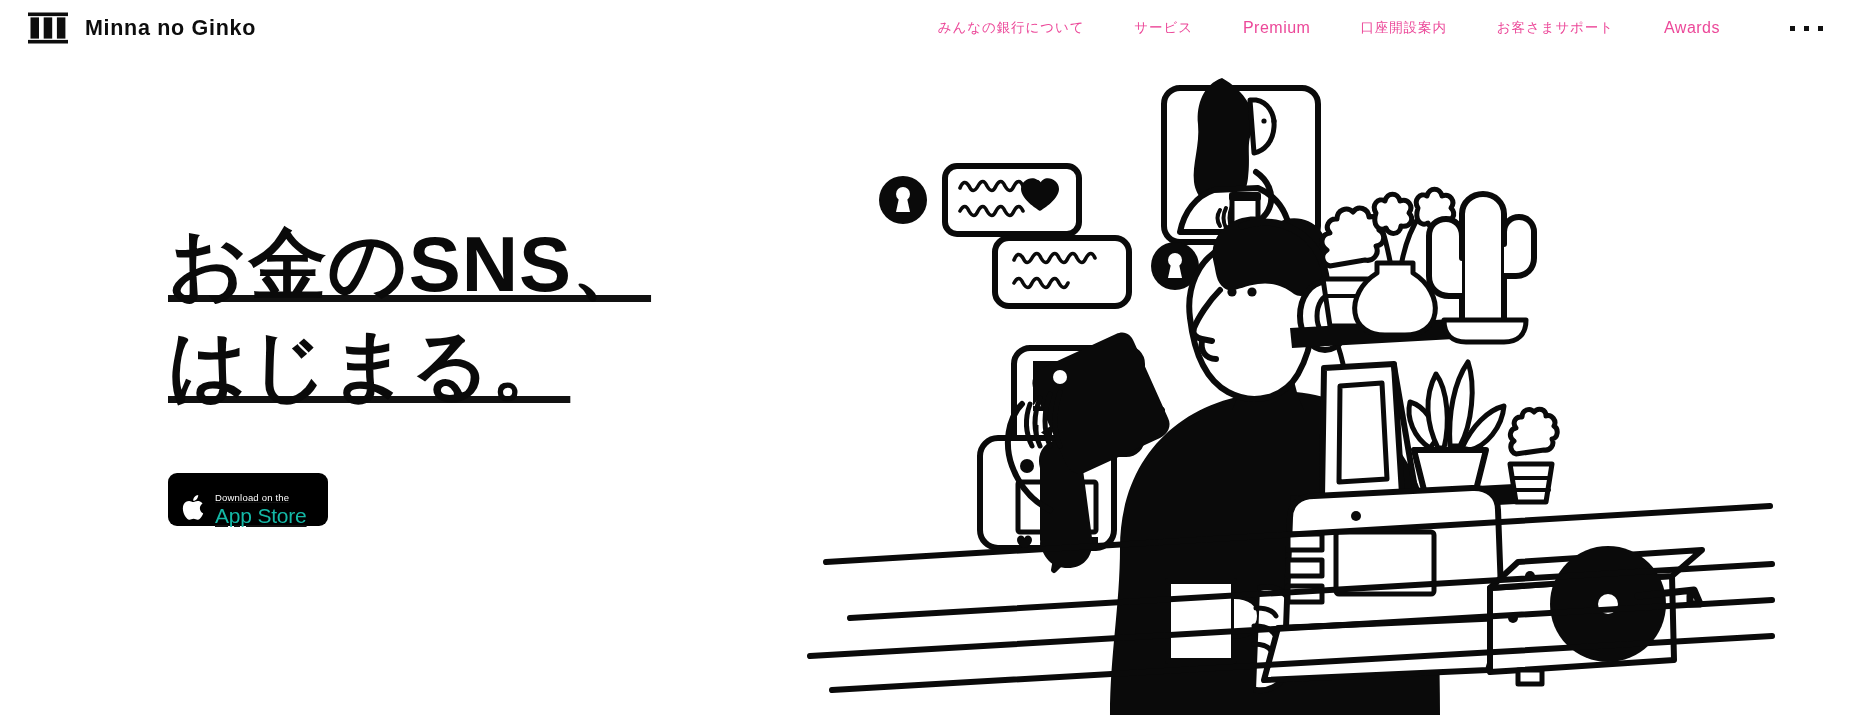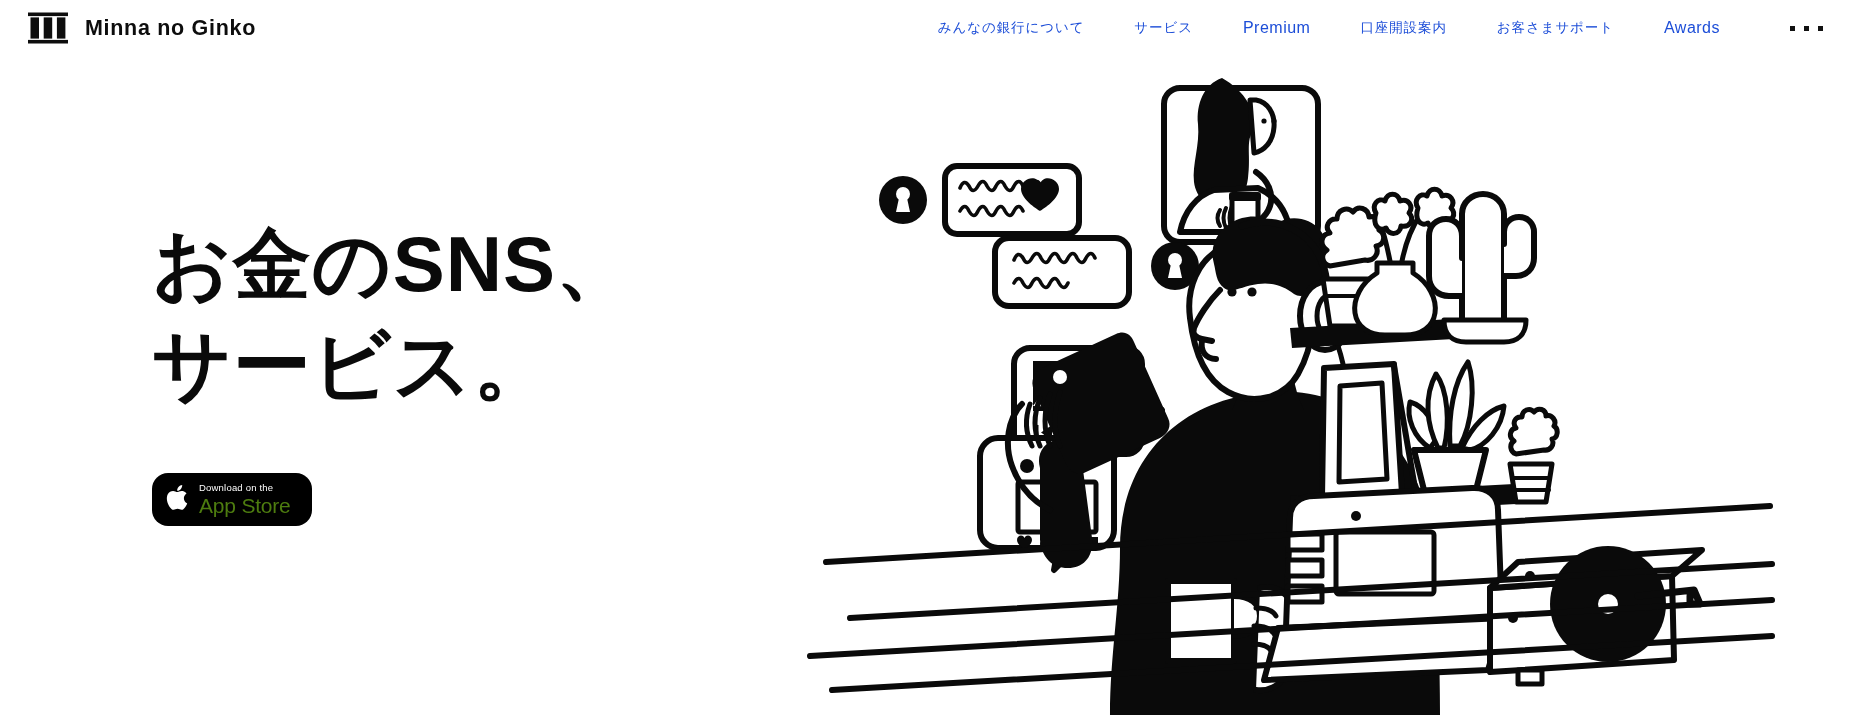--- a/index.html
+++ b/index.html
@@ -60,7 +60,7 @@
   .nav-item {
     font-size: 13.5px;
     font-weight: 500;
-    color: #1d4ed8;
+    color: #ec4899;
     letter-spacing: 0.9px;
     white-space: nowrap;
     cursor: pointer;

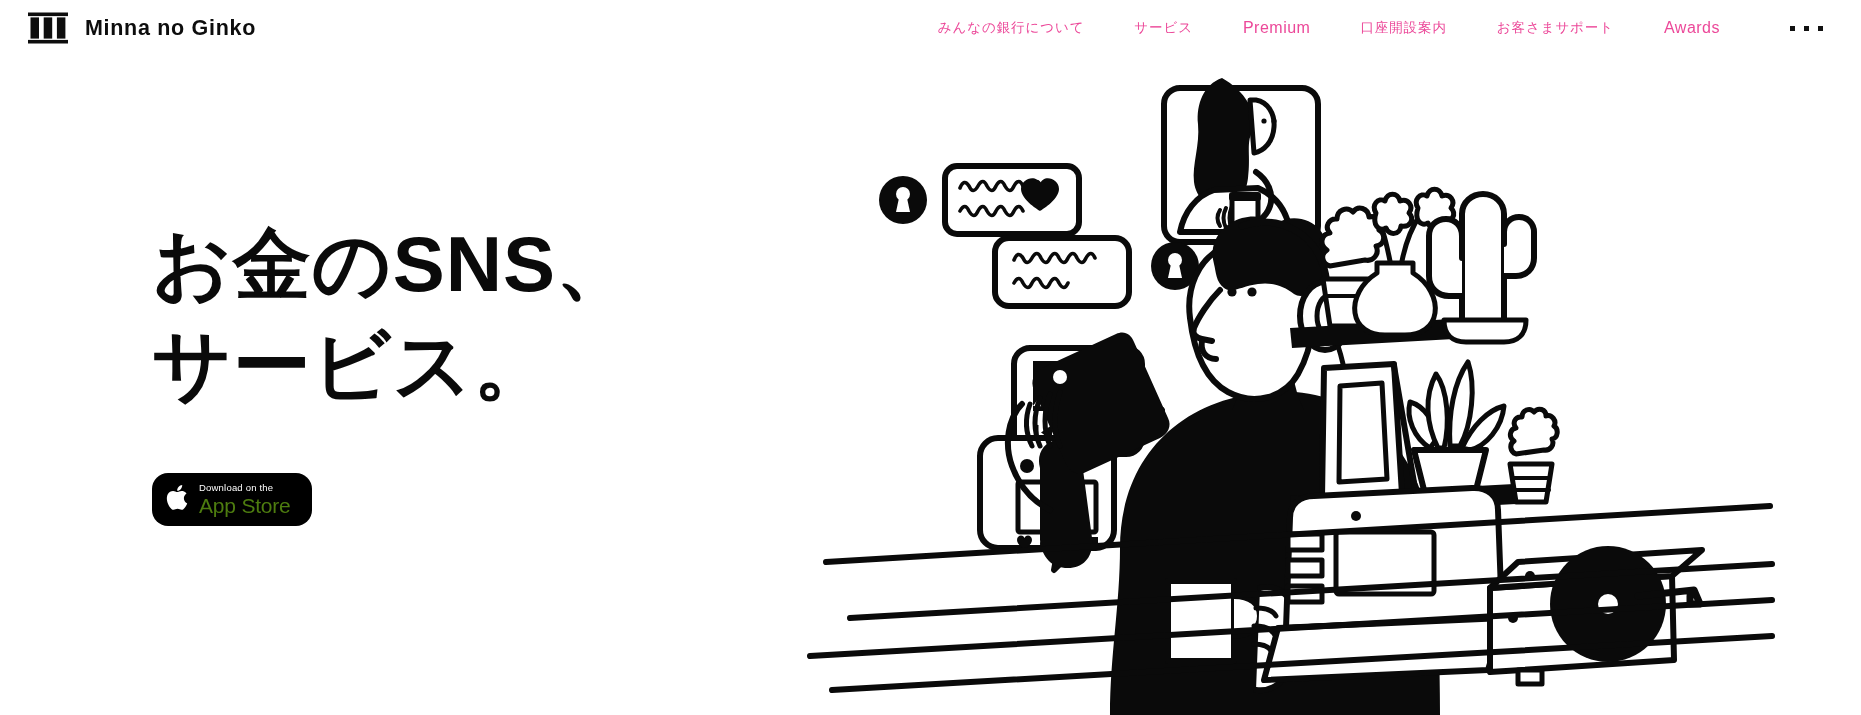--- a/index.html
+++ b/index.html
@@ -89,9 +89,10 @@
   
   .hero-copy {
     position: absolute;
-    left: 152px;
+    left: 168px;
     top: 214px;
     z-index: 10;
+    text-decoration: underline;
   }
   .headline {
     font-size: 78px;

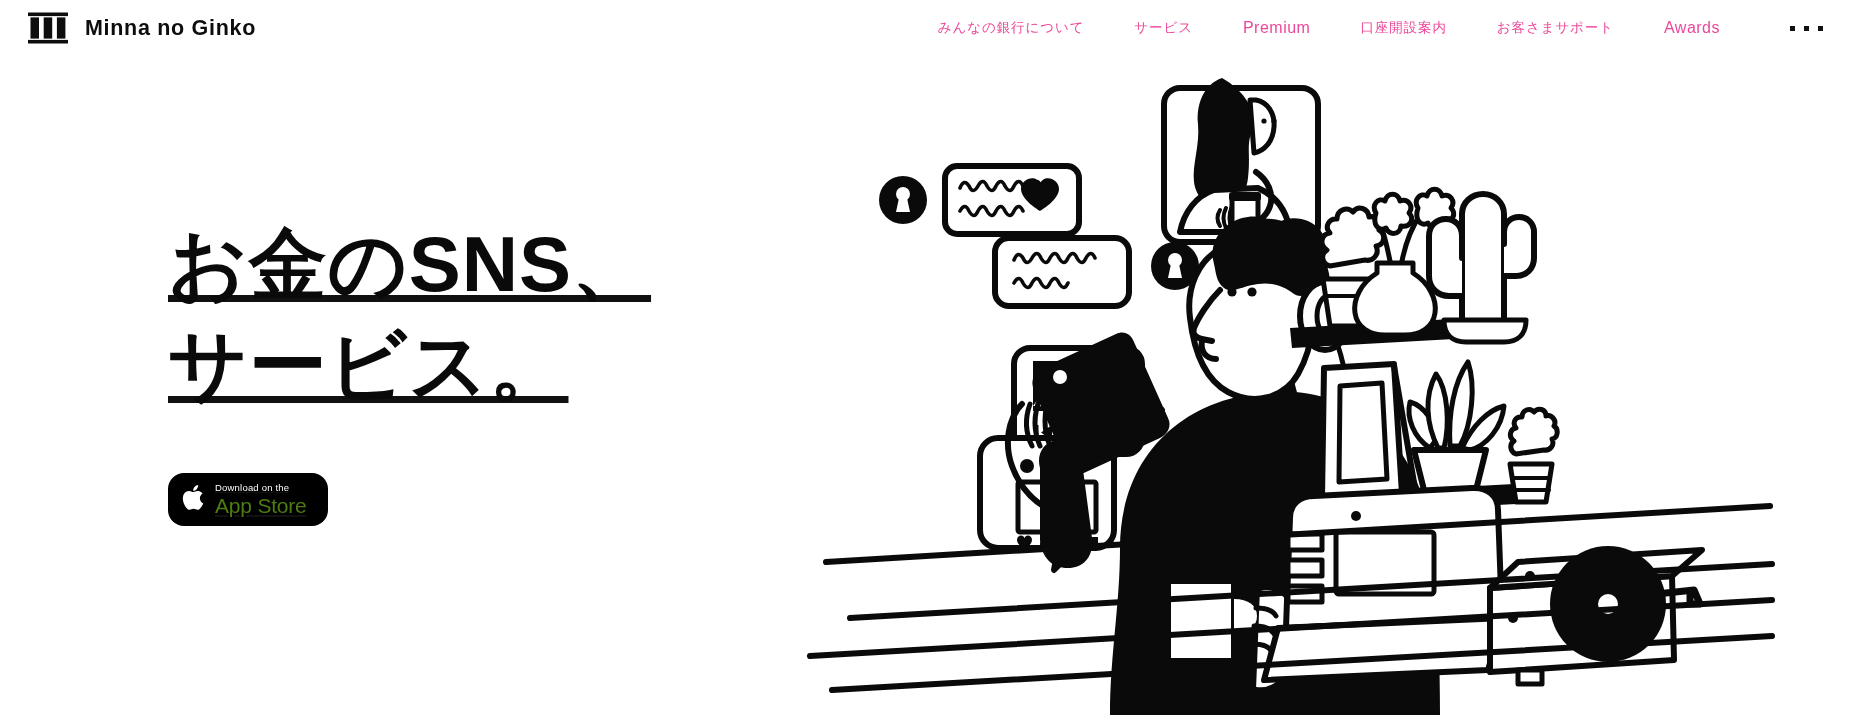--- a/index.html
+++ b/index.html
@@ -190,7 +190,7 @@
   <div class="hero-copy">
     <h1 class="headline">
       <span class="ln">お金のSNS、</span>
-      <span class="ln">サービス。</span>
+      <span class="ln">はじまる。</span>
     </h1>
 
     <div class="store-badges">

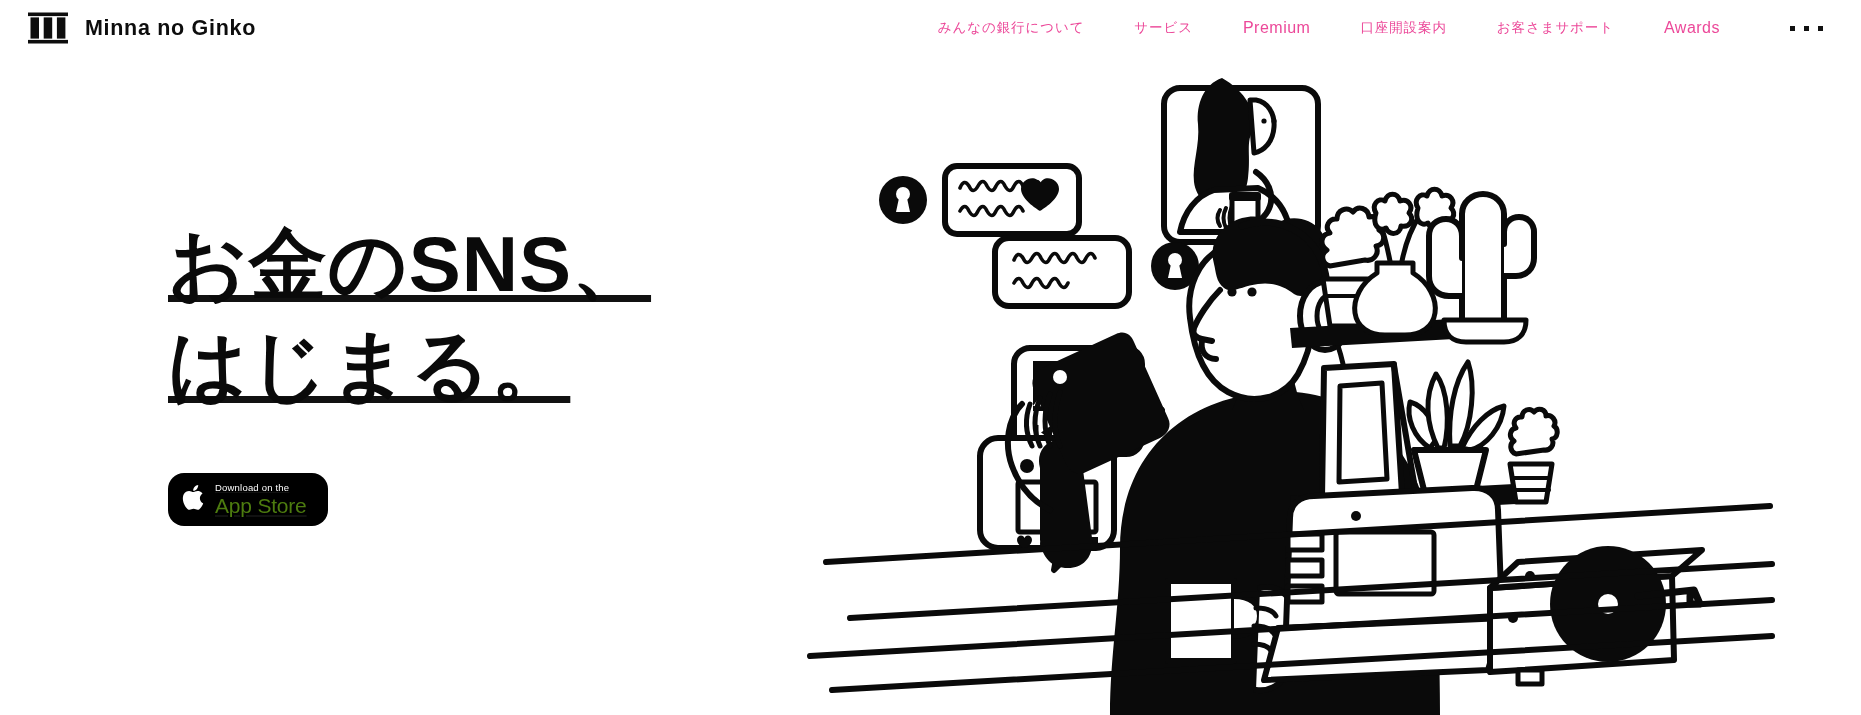--- a/index.html
+++ b/index.html
@@ -112,9 +112,9 @@
   .badge {
     height: 53px;
     background: #000000;
-    border-radius: 16px;
-    display: flex;
-    align-items: center;
+    border-radius: 9px;
+    display: flex;
+    align-items: flex-end;
     cursor: pointer;
     text-decoration: none;
     padding: 0 1px 0 13px;

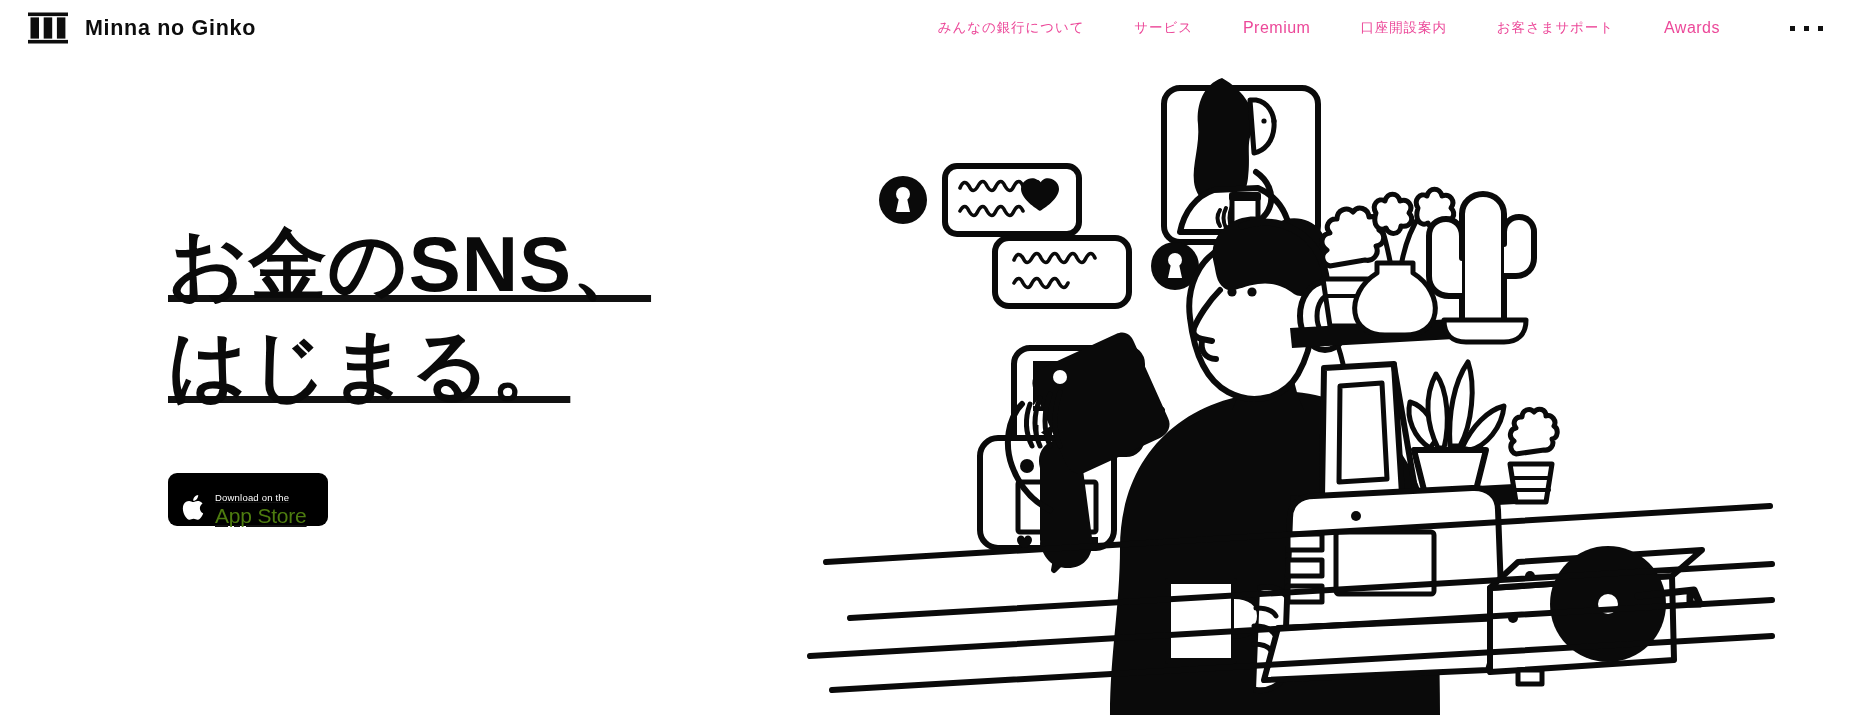--- a/index.html
+++ b/index.html
@@ -132,7 +132,7 @@
   }
   .badge-top.caps { font-size: 10px; letter-spacing: 0.3px; }
   .badge-main {
-    color: #4d7c0f;
+    color: #14b8a6;
     font-size: 21px;
     font-weight: 500;
     letter-spacing: -0.2px;

